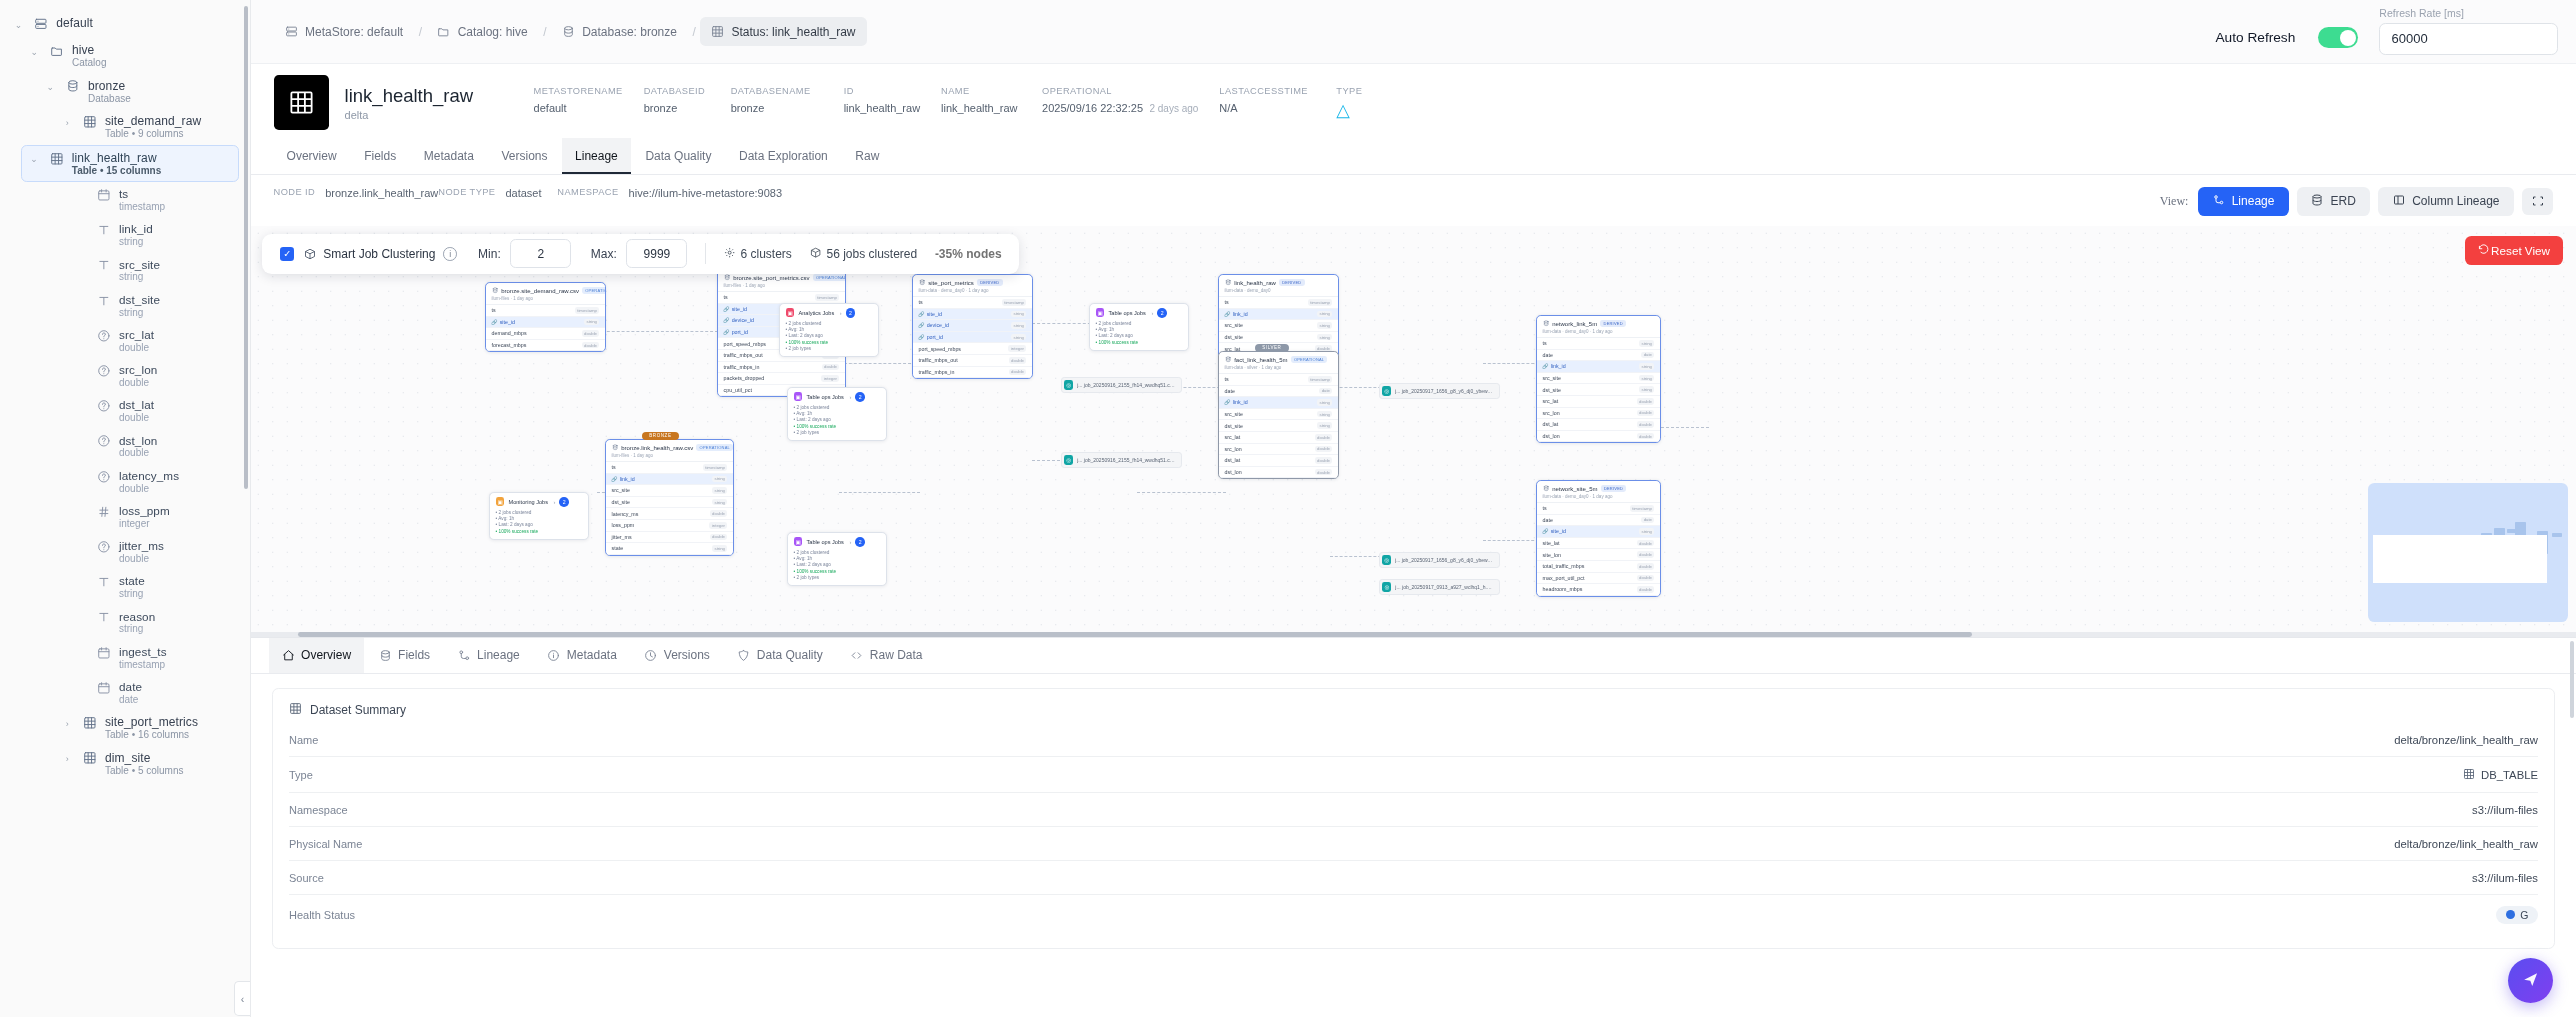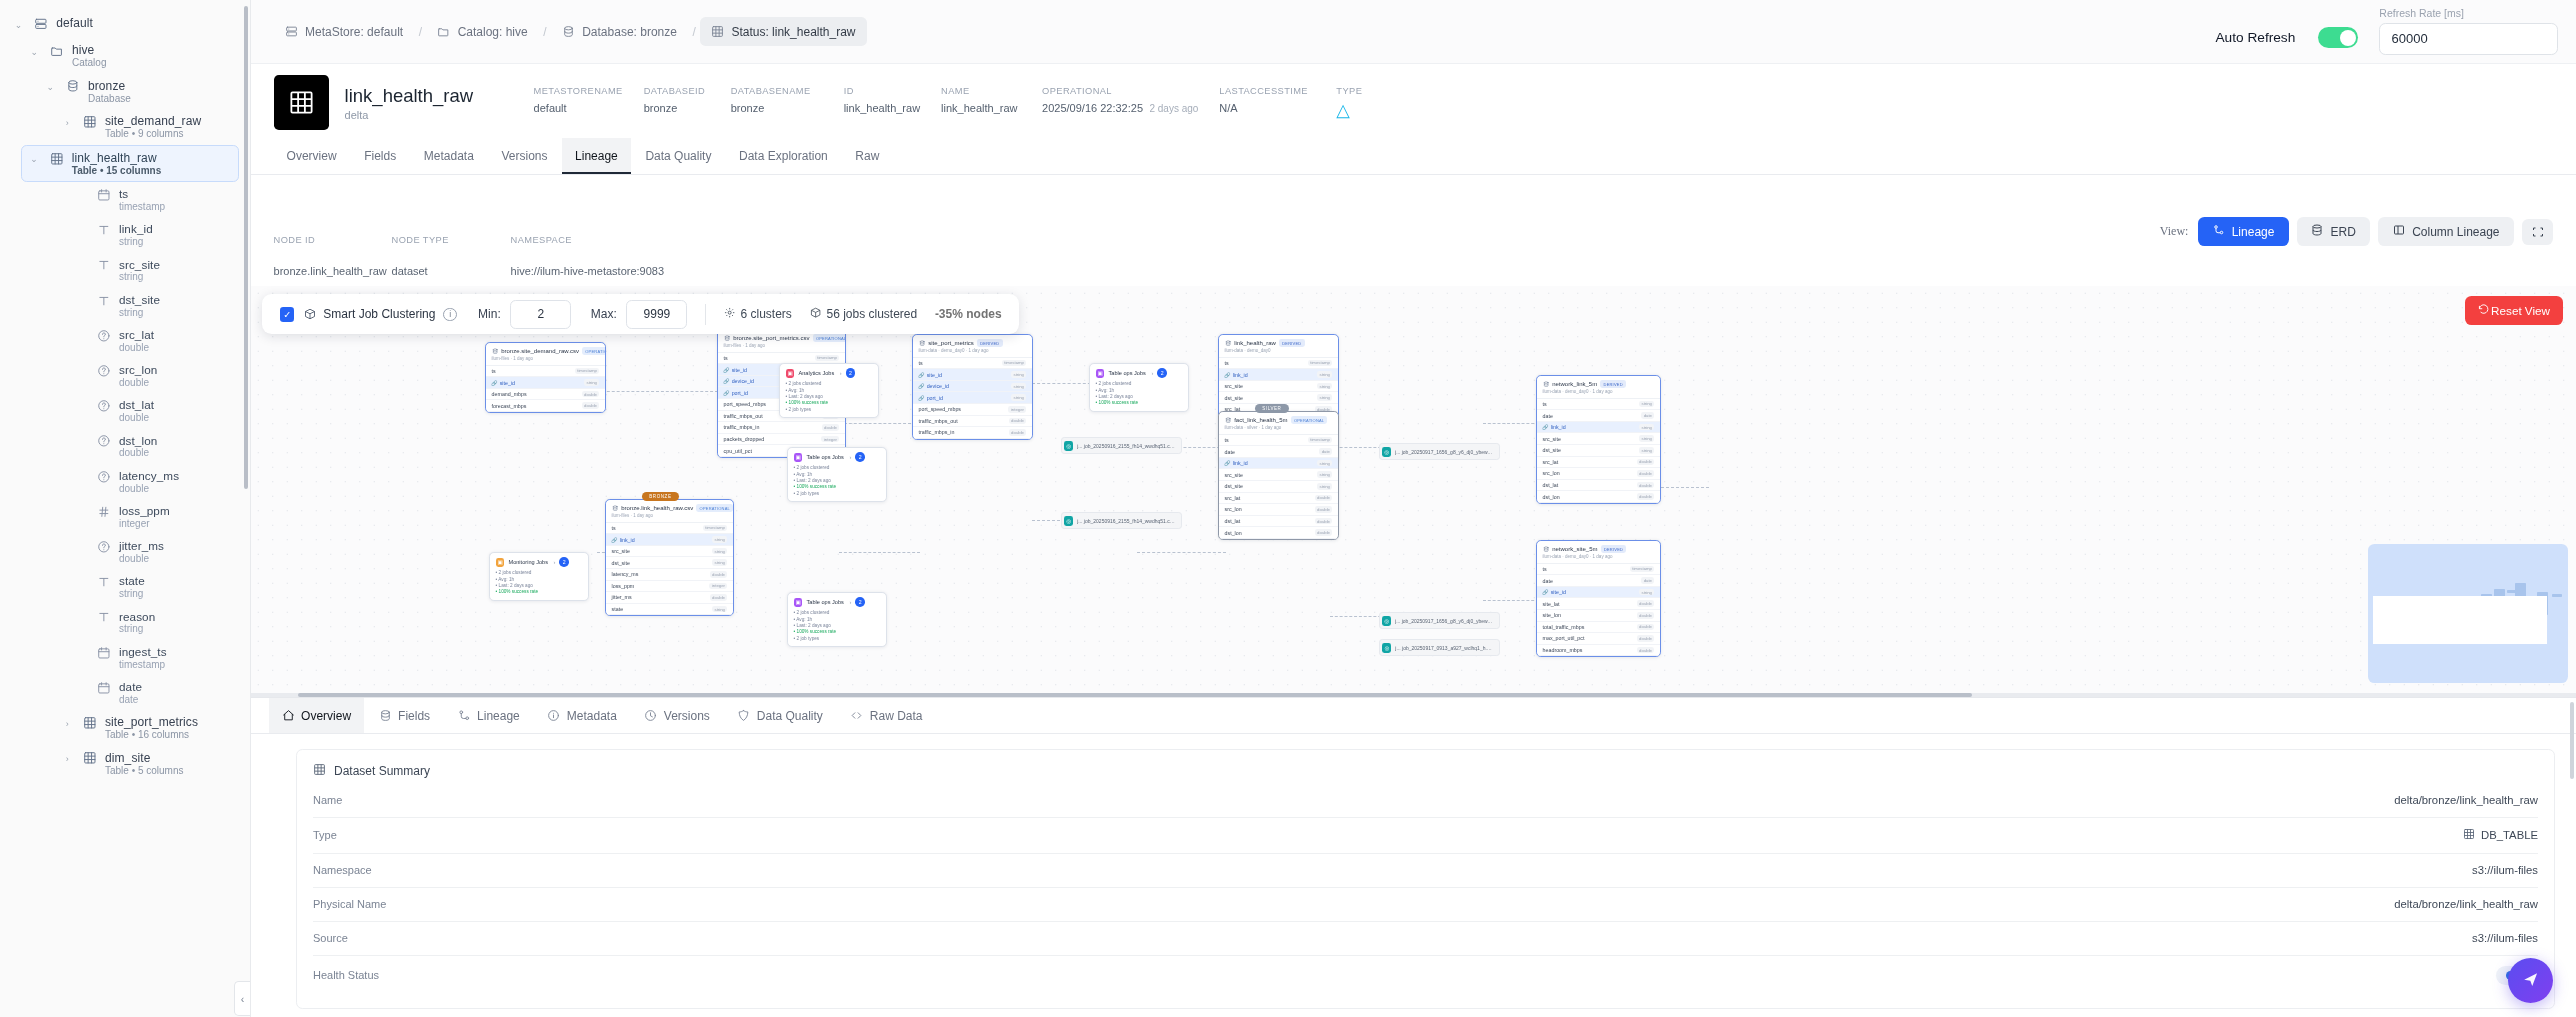--- a/index.html
+++ b/index.html
@@ -118,7 +118,7 @@
 
   
   .nodeinfo { display:flex; gap:0; padding:11.3px 22.6px 9.7px 22.6px; }
-  .ni { display:flex; flex-direction:column; gap:20px;margin-top:48px; }
+  .ni { display:flex; flex-direction:row; gap:10px; }
   .ni-k { font-size:9.3px; color:#9aa3b1; letter-spacing:0.4px; }
   .ni-v { font-size:11px; color:#5a6472; }
 

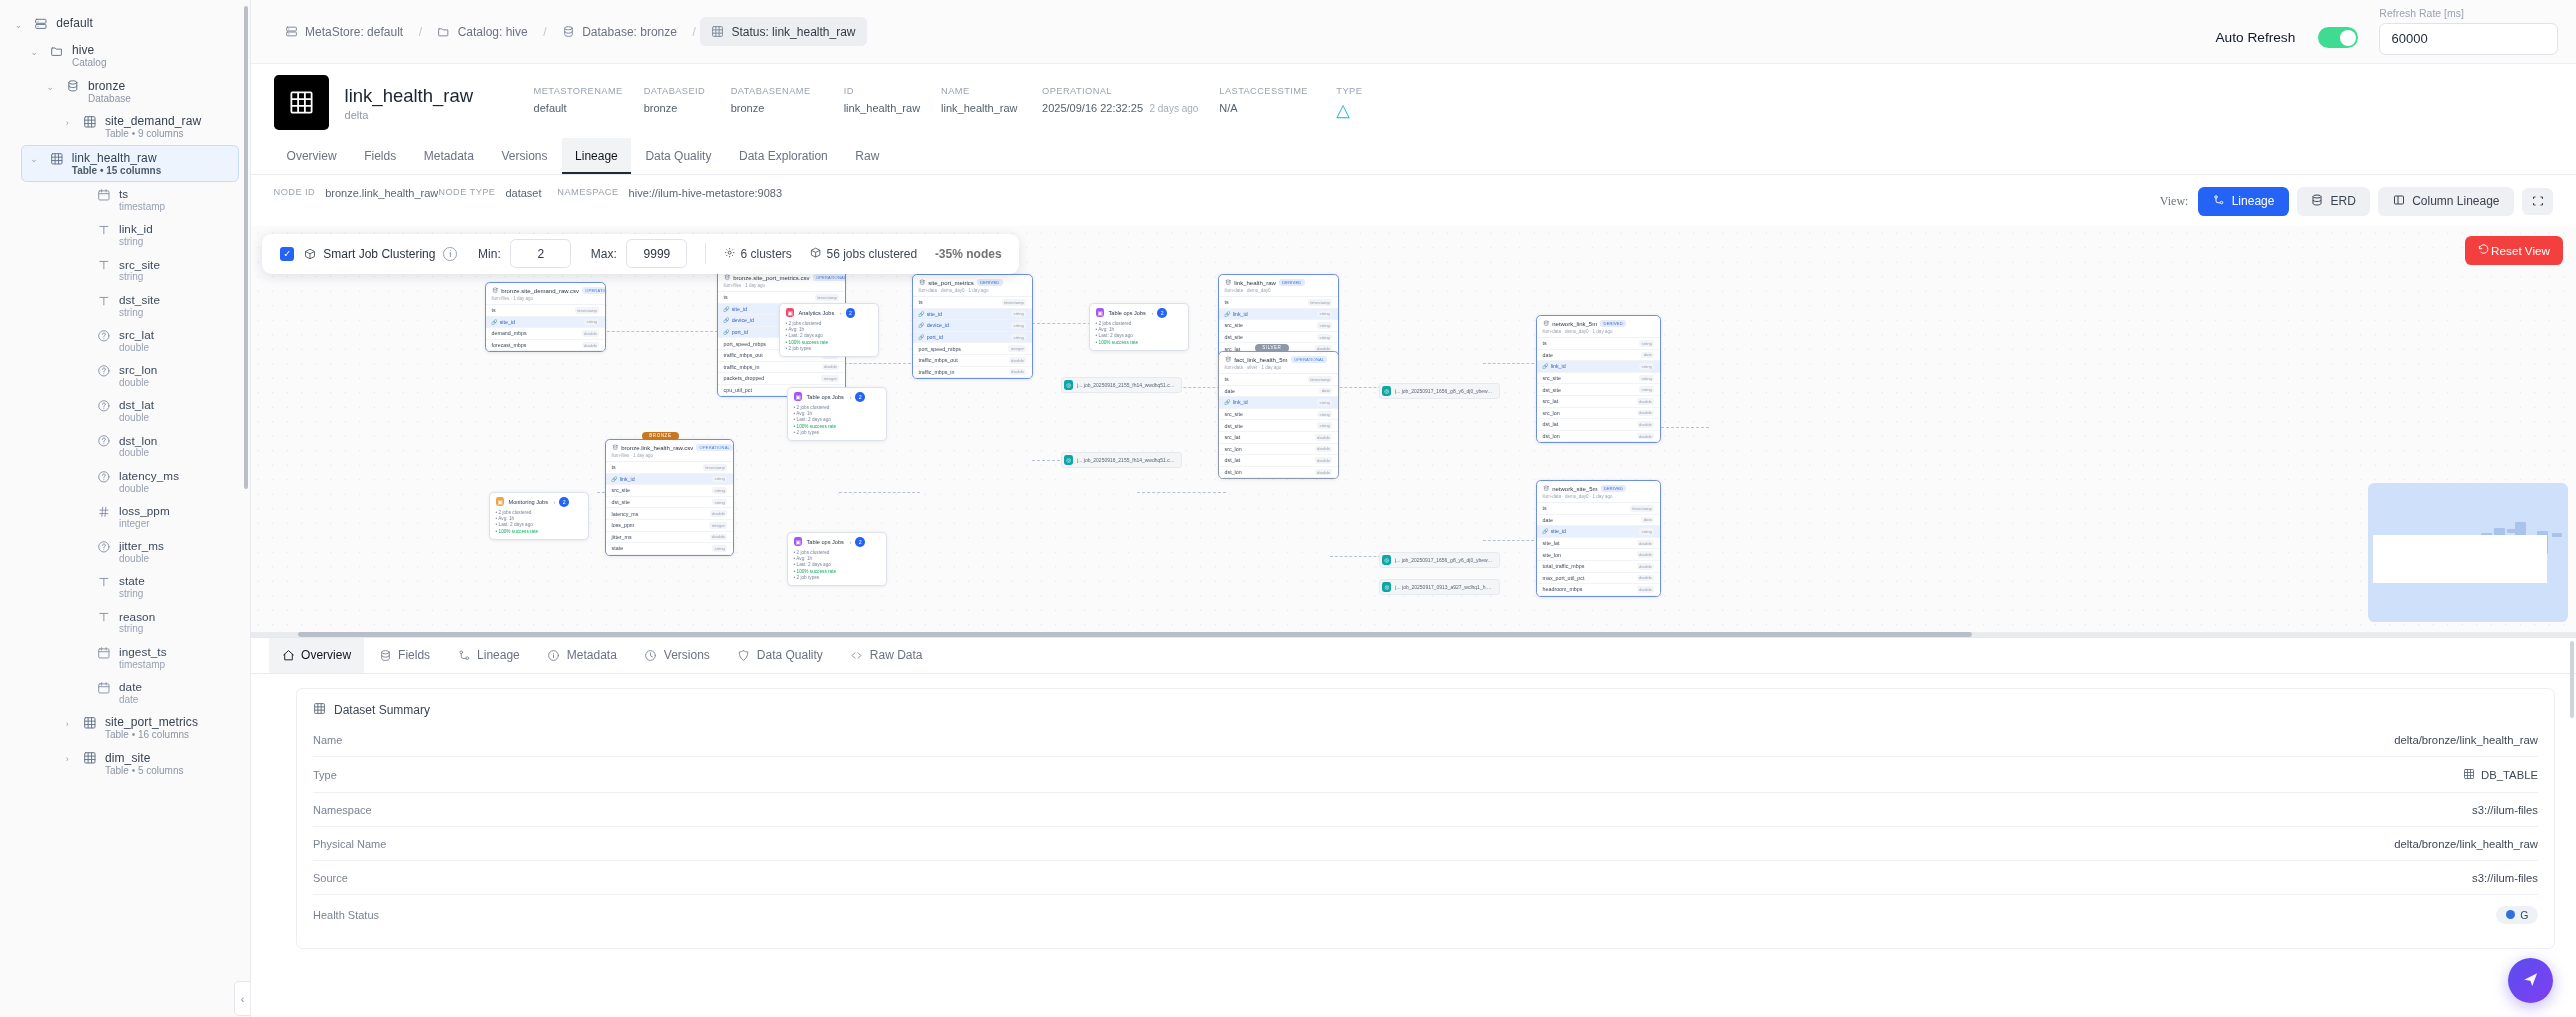--- a/index.html
+++ b/index.html
@@ -221,7 +221,7 @@
   .btab svg { display:block; }
 
   .summary { padding:14.5px 21px 0 21px; }
-  .sum-card { border:0.8px solid #eceef1; border-radius:6.4px; padding:13px 16px;margin-left:24px; }
+  .sum-card { border:0.8px solid #eceef1; border-radius:6.4px; padding:13px 16px; }
   .sum-title { display:flex; align-items:center; gap:8px; font-size:12px; color:#3c4655; margin-bottom:4.8px;}
   .srow { display:flex; align-items:center; justify-content:space-between;
      padding:10.5px 0; border-bottom:0.8px solid #eef0f2; }

